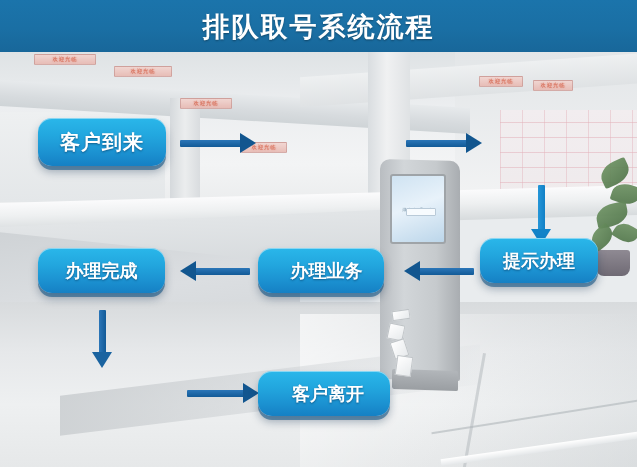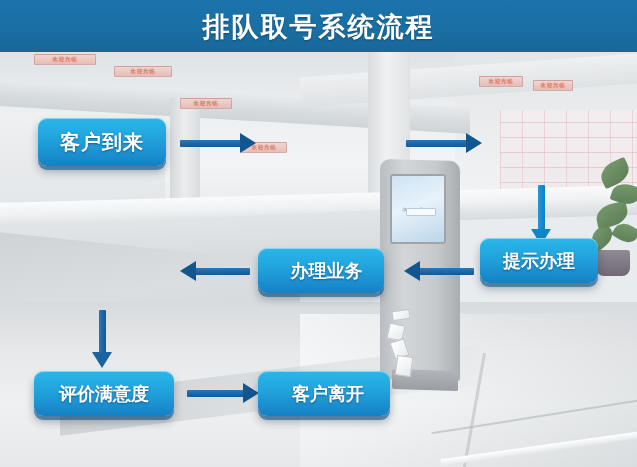--- a/index.html
+++ b/index.html
@@ -189,7 +189,7 @@
   
   .box {
     position: absolute;
-    border-radius: 9px;
+    border-radius: 14px;
     background: linear-gradient(180deg, #2ab7ea 0%, #22a6de 38%, #1c93d2 70%, #1580c4 100%);
     box-shadow:
       0 4px 0 0 rgba(10,78,130,.55),

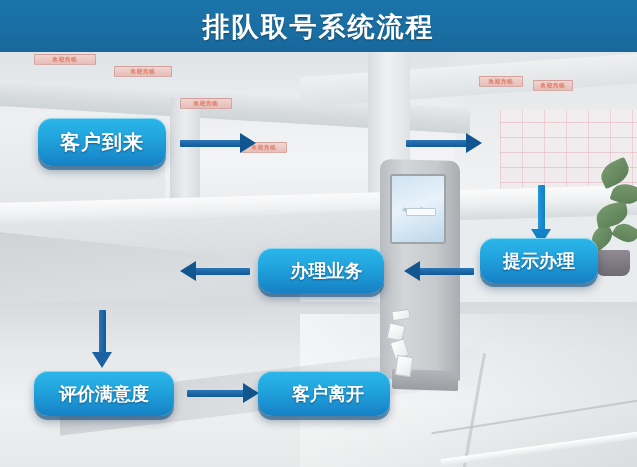--- a/index.html
+++ b/index.html
@@ -348,6 +348,9 @@
     <div class="head"></div>
   </div>
 
+  <div class="box" style="left:38px; top:248px; width:127px; height:45px;">
+    <span class="box-label sm">办理完成</span>
+  </div>
 
   <div class="arrow-v dark" style="left:85px; top:310px; width:34px; height:58px;">
     <div class="shaft"></div>

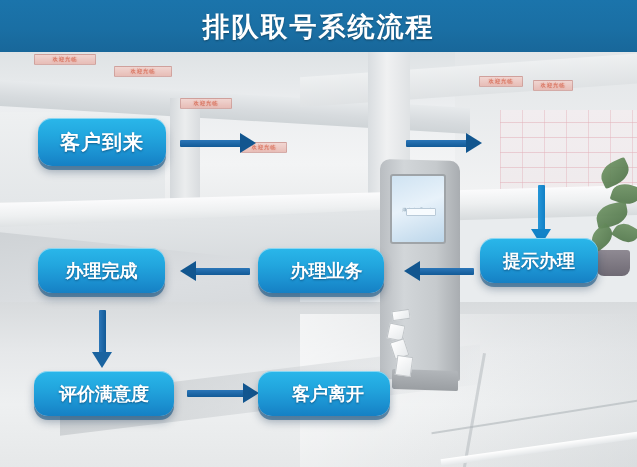--- a/index.html
+++ b/index.html
@@ -357,9 +357,6 @@
     <div class="head"></div>
   </div>
 
-  <div class="box" style="left:34px; top:371px; width:140px; height:45px;">
-    <span class="box-label sm">评价满意度</span>
-  </div>
 
   <div class="arrow-h right" style="left:187px; top:383px; width:72px; height:20px;">
     <div class="shaft"></div>

